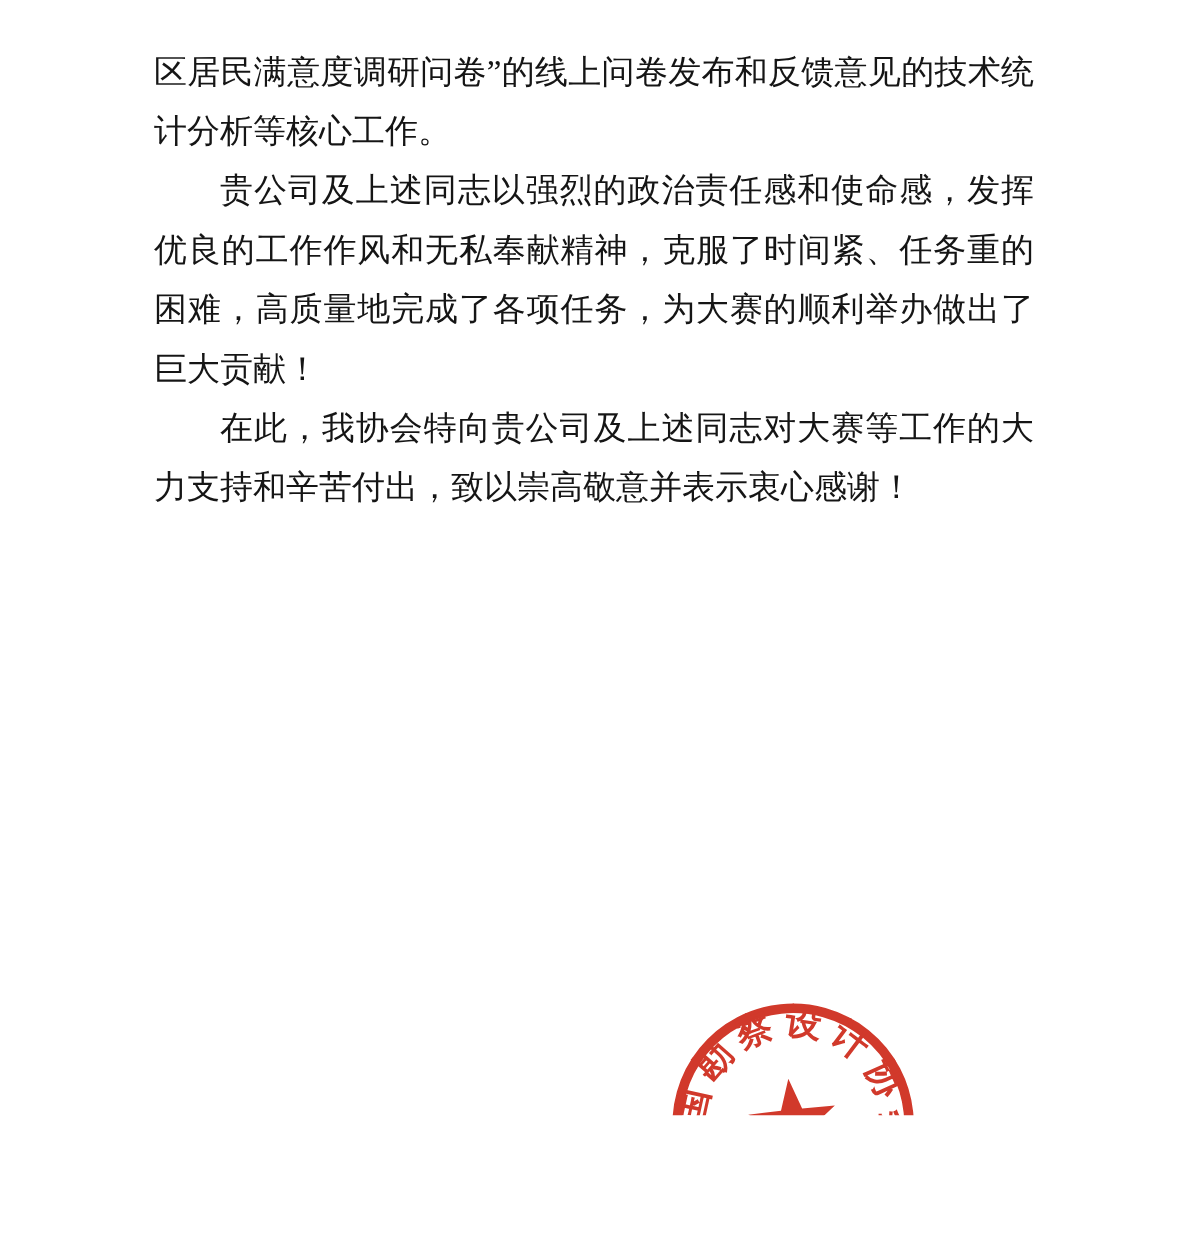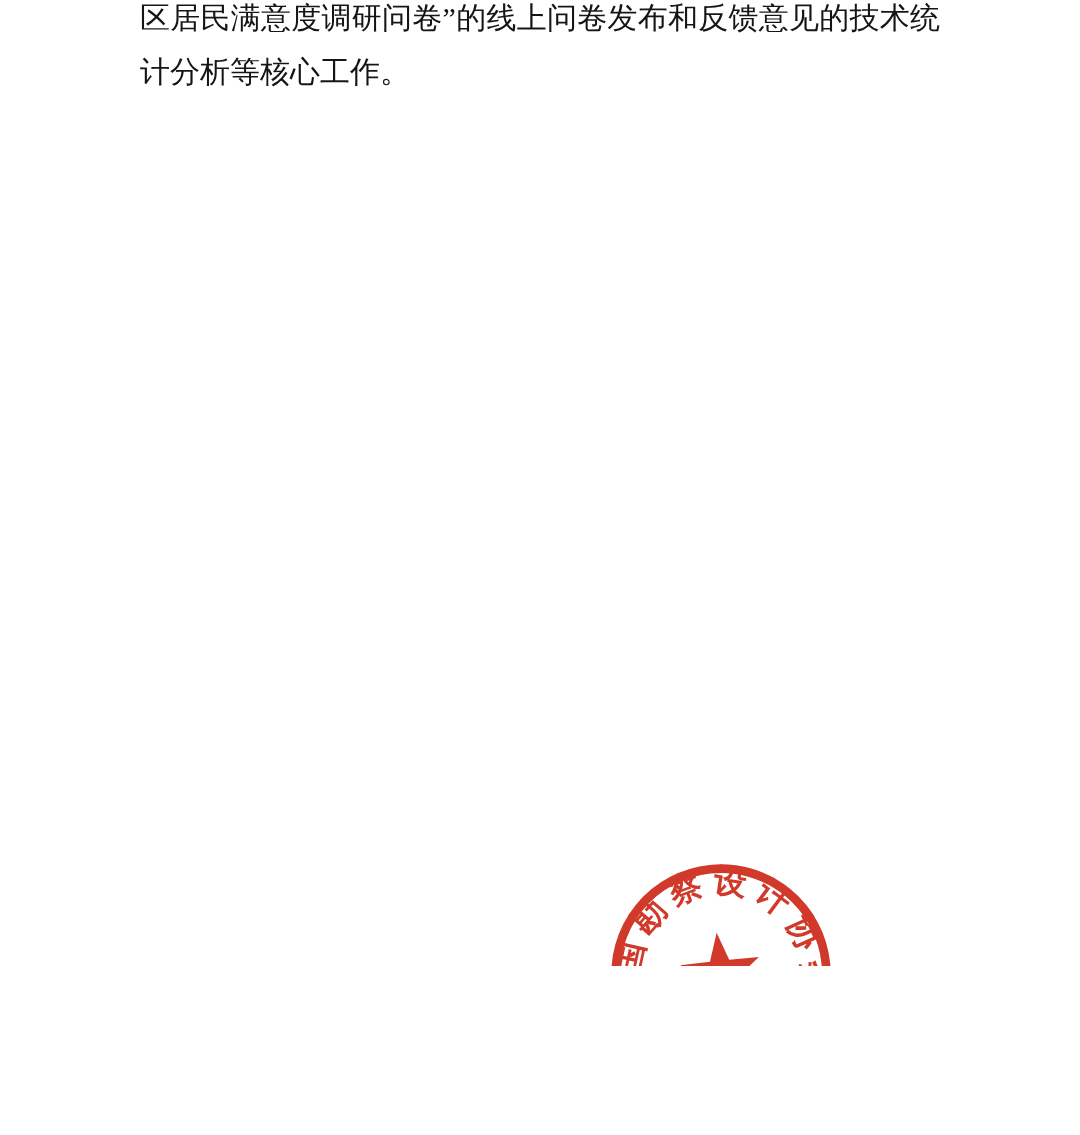--- a/index.html
+++ b/index.html
@@ -10,6 +10,7 @@
     background: #ffffff;
     overflow: hidden;
     font-family: "Liberation Serif", "DejaVu Serif", serif;
+    margin-top: 48px;
   }
   .letter-body {
     position: absolute;

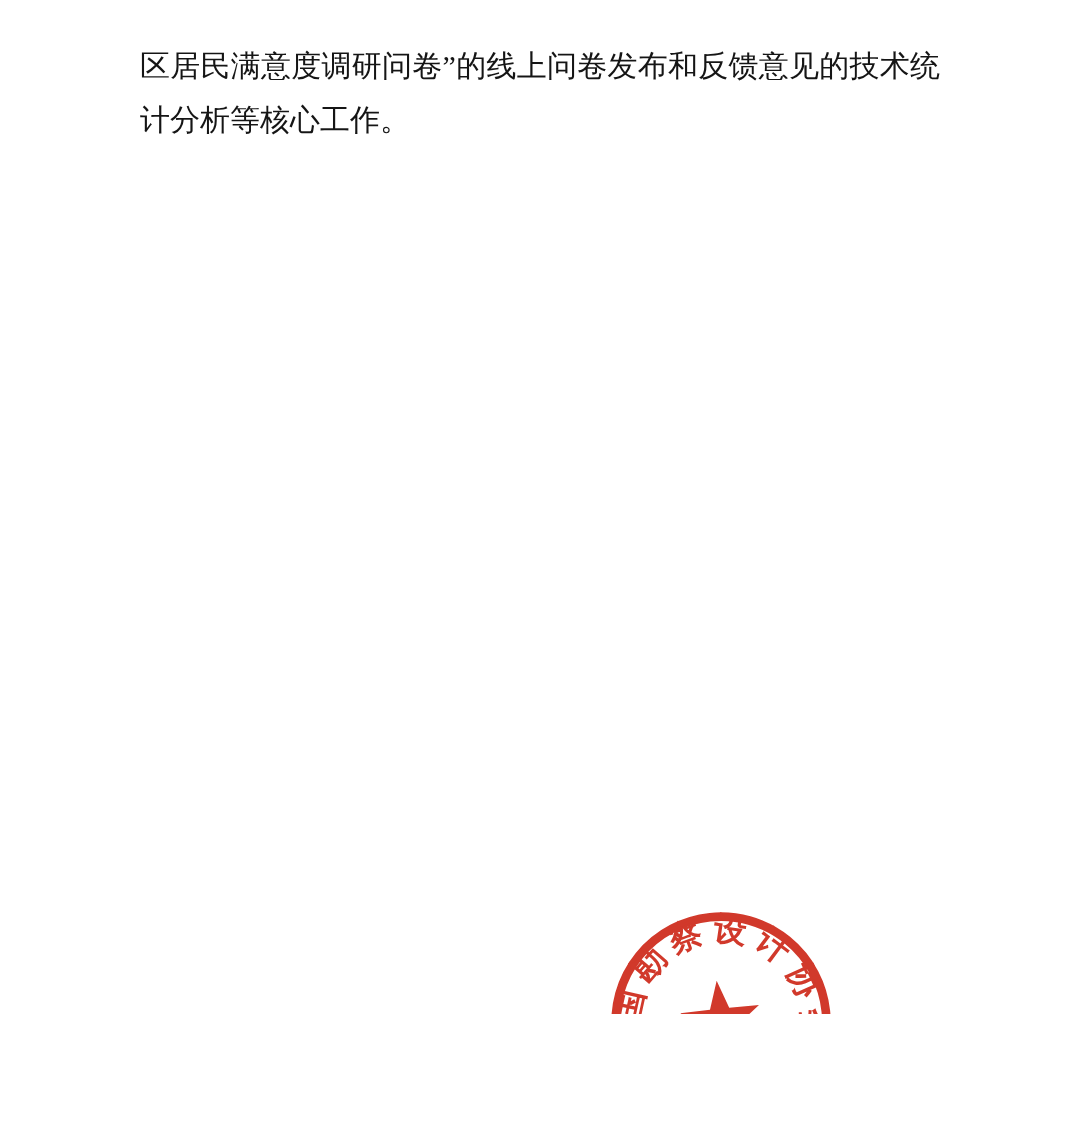--- a/index.html
+++ b/index.html
@@ -75,6 +75,7 @@
 
   <div class="letter-body">
     <p class="para continuation">区居民满意度调研问卷”的线上问卷发布和反馈意见的技术统计分析等核心工作。</p>
+    <p class="para">贵公司及上述同志以强烈的政治责任感和使命感，发挥优良的工作作风和无私奉献精神，克服了时间紧、任务重的困难，高质量地完成了各项任务，为大赛的顺利举办做出了巨大贡献！</p>
   </div>
 
   <div class="signature-org">中国勘察设计协会</div>

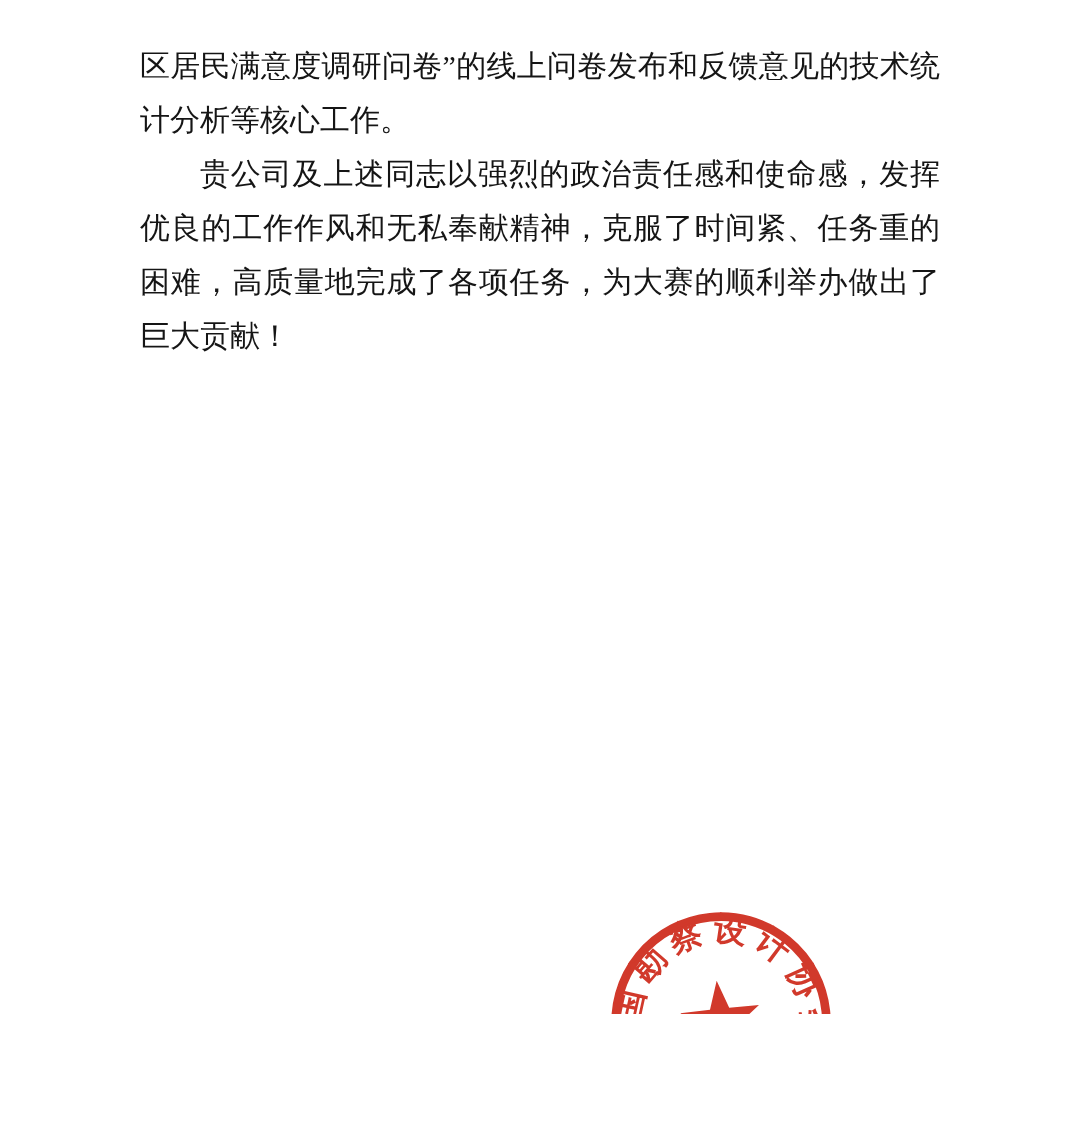--- a/index.html
+++ b/index.html
@@ -76,6 +76,7 @@
   <div class="letter-body">
     <p class="para continuation">区居民满意度调研问卷”的线上问卷发布和反馈意见的技术统计分析等核心工作。</p>
     <p class="para">贵公司及上述同志以强烈的政治责任感和使命感，发挥优良的工作作风和无私奉献精神，克服了时间紧、任务重的困难，高质量地完成了各项任务，为大赛的顺利举办做出了巨大贡献！</p>
+    <p class="para">在此，我协会特向贵公司及上述同志对大赛等工作的大力支持和辛苦付出，致以崇高敬意并表示衷心感谢！</p>
   </div>
 
   <div class="signature-org">中国勘察设计协会</div>

